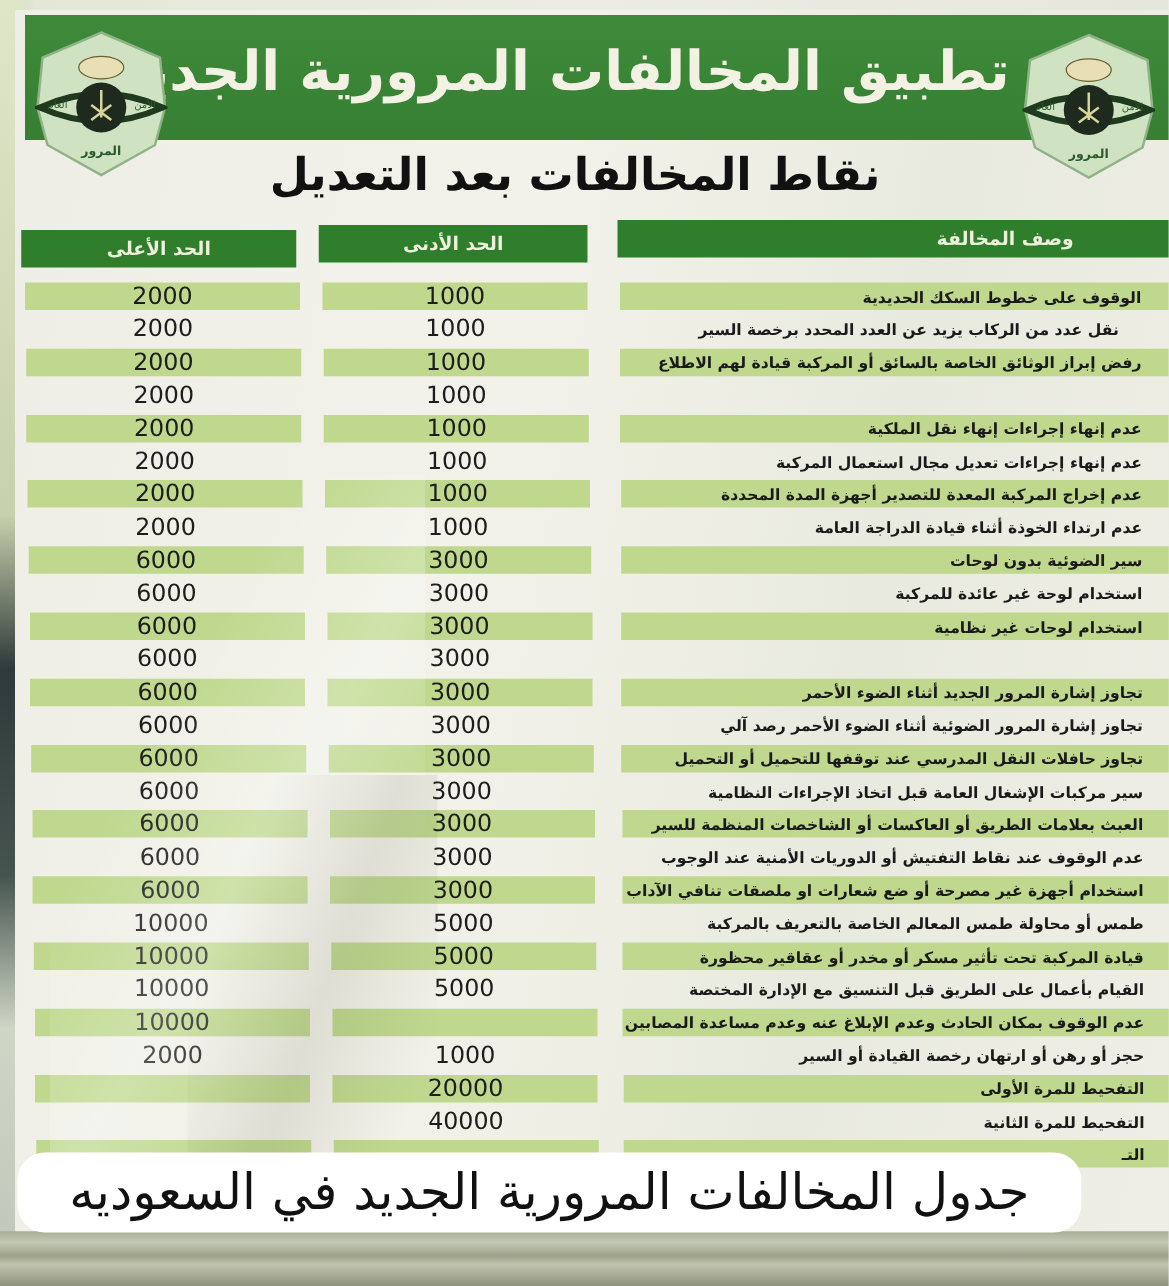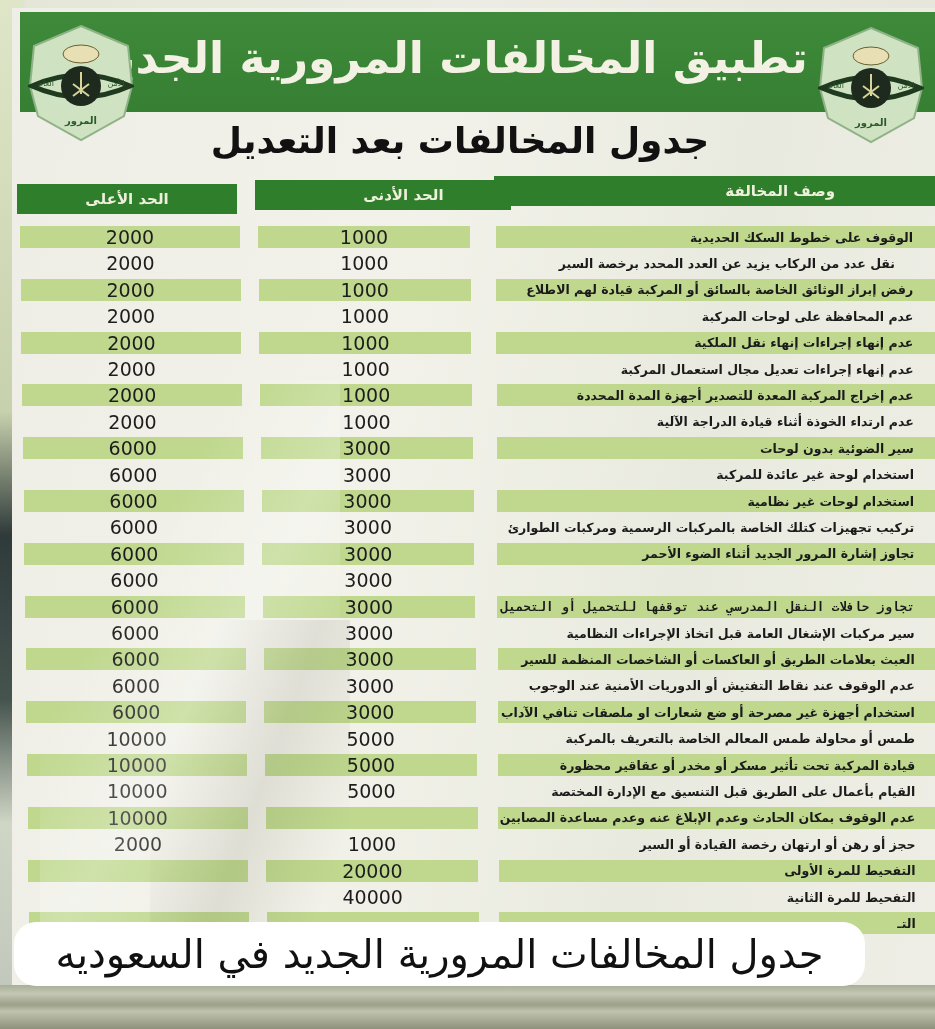--- a/index.html
+++ b/index.html
@@ -85,7 +85,7 @@
   </svg>
 </div>
 
-<div class="sub-title">جدول المخالفات بعد التعديل</div>
+<div class="sub-title">نقاط المخالفات بعد التعديل</div>
 
 <div class="col-header hdr-max">
     <span>الحد الأعلى</span>

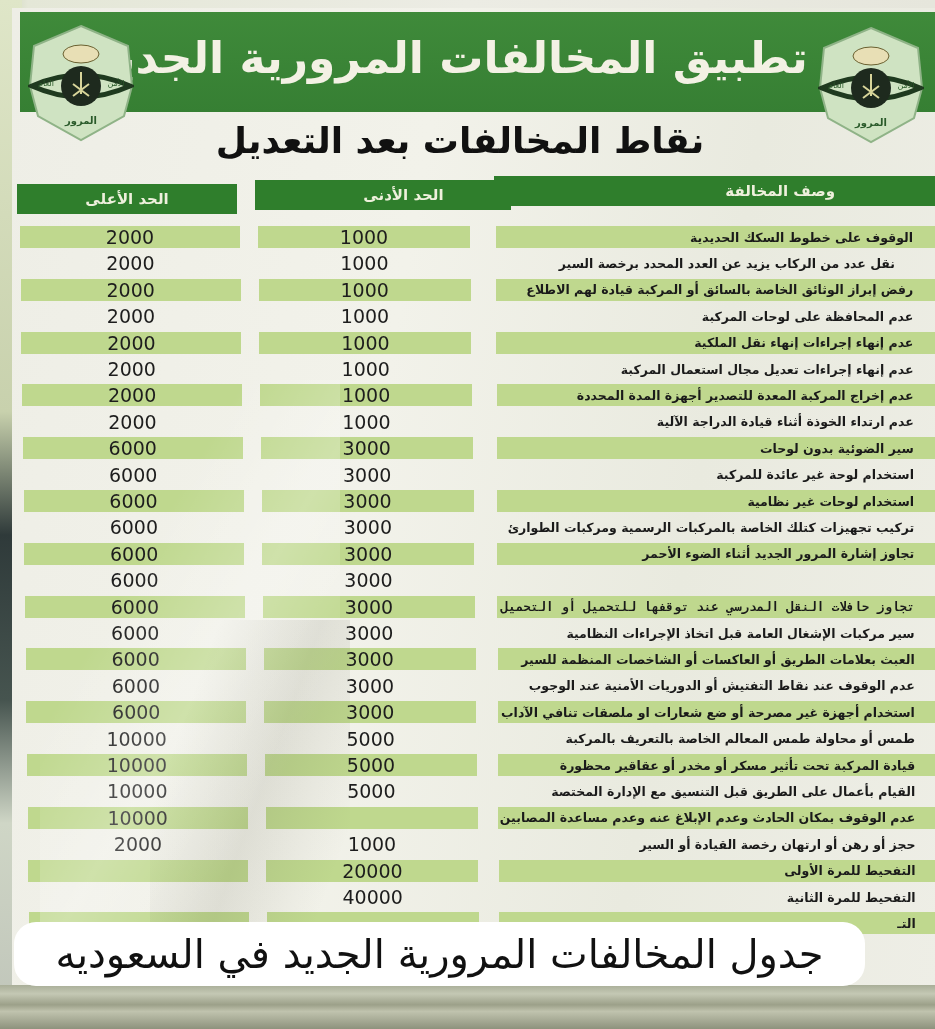--- a/index.html
+++ b/index.html
@@ -25,7 +25,7 @@
   .col-header{position:absolute;height:30px;background:#2f7e2c;color:#eef0dc;
     font-weight:bold;font-size:15px;direction:rtl;display:flex;align-items:center;}
   .hdr-max{left:17px;top:184px;width:220px;justify-content:center;}
-  .hdr-min{left:255px;top:180px;width:215px;justify-content:center;padding-left:41px;}
+  .hdr-min{left:255px;top:180px;width:215px;justify-content:center;}
   .hdr-desc{left:494px;top:176px;width:441px;justify-content:flex-start;padding-right:0;}
   .hdr-desc span{margin-right:100px;}
 

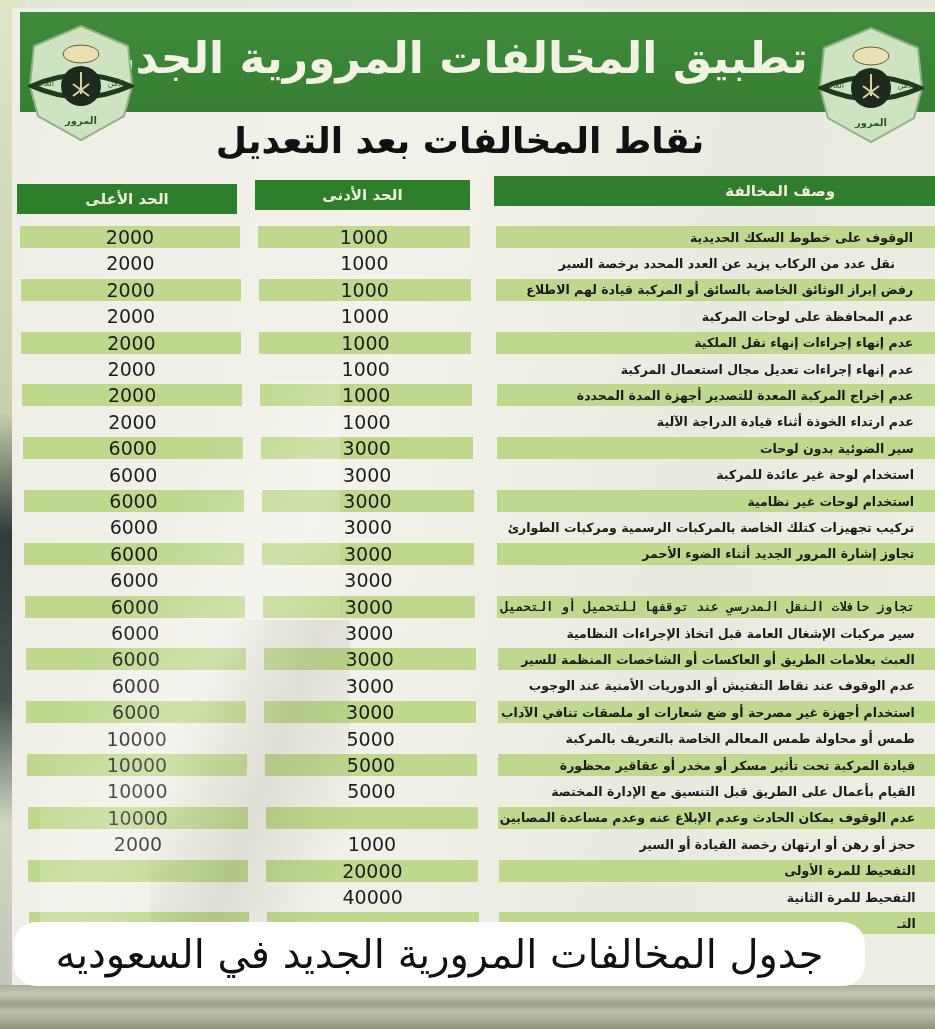--- a/index.html
+++ b/index.html
@@ -27,7 +27,7 @@
   .hdr-max{left:17px;top:184px;width:220px;justify-content:center;}
   .hdr-min{left:255px;top:180px;width:215px;justify-content:center;}
   .hdr-desc{left:494px;top:176px;width:441px;justify-content:flex-start;padding-right:0;}
-  .hdr-desc span{margin-right:100px;}
+  .hdr-desc span{margin-right:76px;}
 
   .rows{position:absolute;left:0;top:0;width:935px;height:1029px;}
   .row{position:absolute;height:26px;}

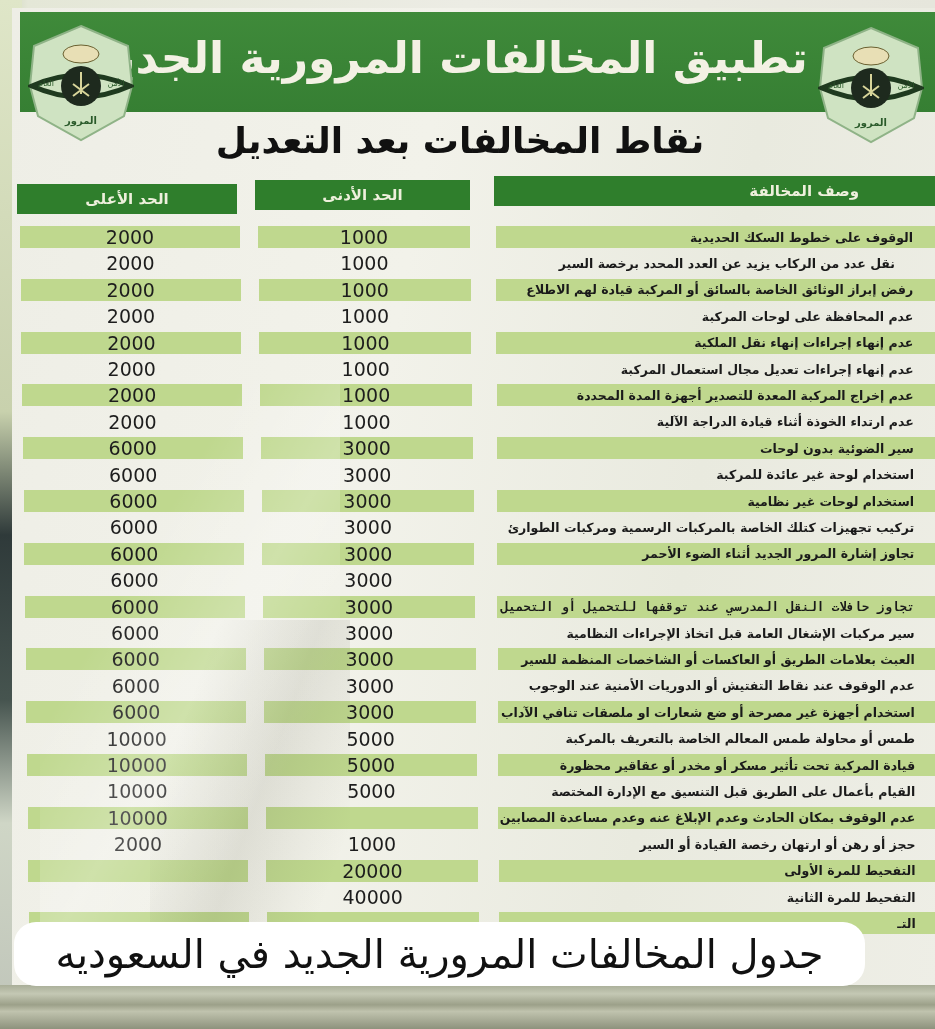--- a/index.html
+++ b/index.html
@@ -116,7 +116,6 @@
     <div class="row" style="top: 303.2px; left: 0px; width: 935px;">
       <div class="cell c-max" style="left: 21.05px; width: 220px;">2000</div>
       <div class="cell c-min" style="left: 259.05px; width: 212px;">1000</div>
-      <div class="cell c-desc" style="left: 496.315px; width: 439px;">عدم المحافظة على لوحات المركبة</div>
     </div>
     <div class="row" style="top: 329.6px; left: 0px; width: 935px;">
       <div class="cell c-max stripe" style="left: 21.4px; width: 220px;">2000</div>

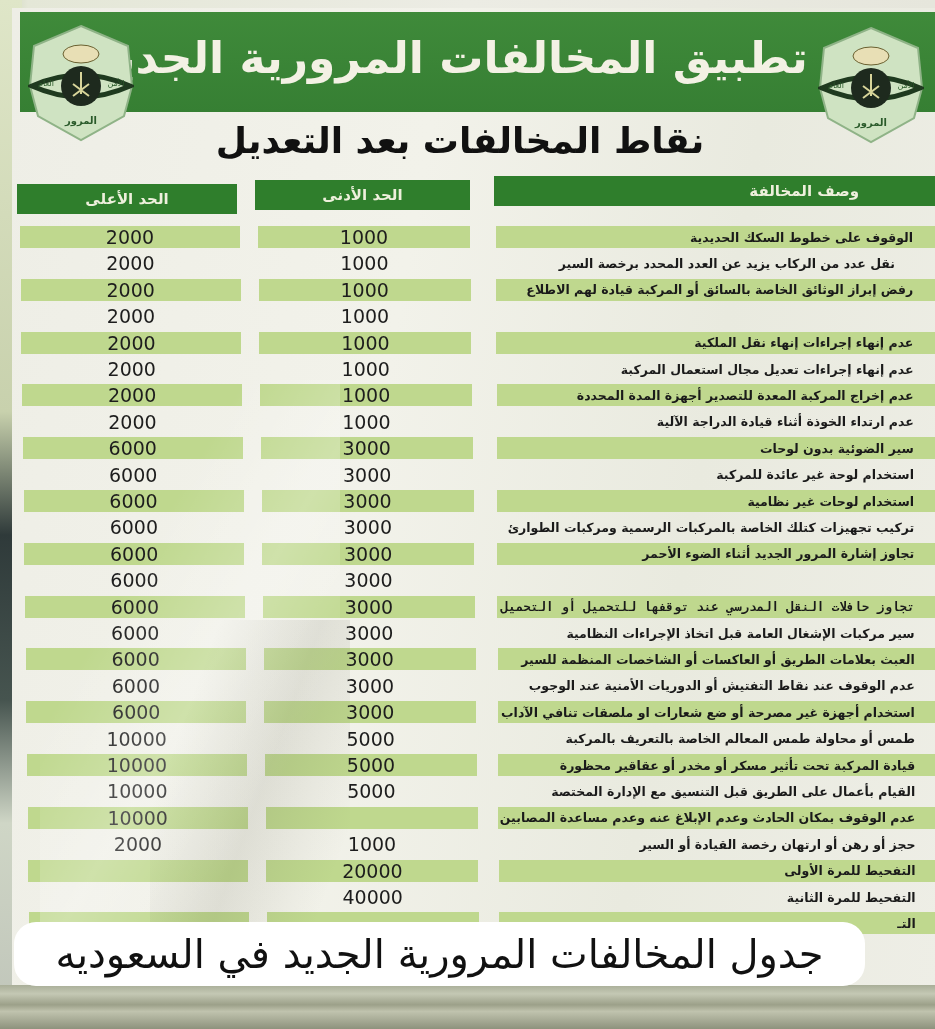--- a/index.html
+++ b/index.html
@@ -135,7 +135,7 @@
     <div class="row" style="top: 408.8px; left: 0px; width: 935px;">
       <div class="cell c-max" style="left: 22.45px; width: 220px;">2000</div>
       <div class="cell c-min" style="left: 260.45px; width: 212px;">1000</div>
-      <div class="cell c-desc" style="left: 496.735px; width: 439px;">عدم ارتداء الخوذة أثناء قيادة الدراجة الآلية</div>
+      <div class="cell c-desc" style="left: 496.735px; width: 439px;">عدم ارتداء الخوذة أثناء قيادة الدراجة العامة</div>
     </div>
     <div class="row" style="top: 435.2px; left: 0px; width: 935px;">
       <div class="cell c-max stripe" style="left: 22.8px; width: 220px;">6000</div>

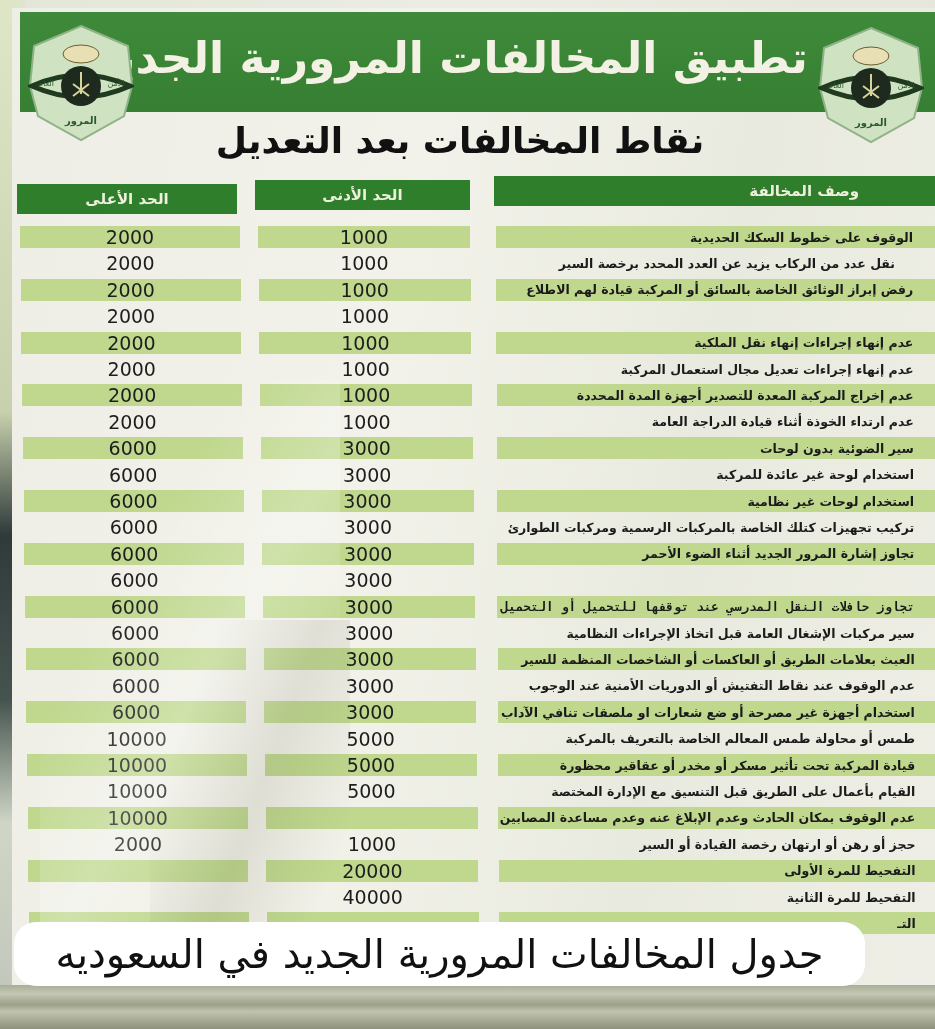--- a/index.html
+++ b/index.html
@@ -155,7 +155,6 @@
     <div class="row" style="top: 514.4px; left: 0px; width: 935px;">
       <div class="cell c-max" style="left: 23.85px; width: 220px;">6000</div>
       <div class="cell c-min" style="left: 261.85px; width: 212px;">3000</div>
-      <div class="cell c-desc" style="left: 497.155px; width: 439px;">تركيب تجهيزات كتلك الخاصة بالمركبات الرسمية ومركبات الطوارئ</div>
     </div>
     <div class="row" style="top: 540.8px; left: 0px; width: 935px;">
       <div class="cell c-max stripe" style="left: 24.2px; width: 220px;">6000</div>

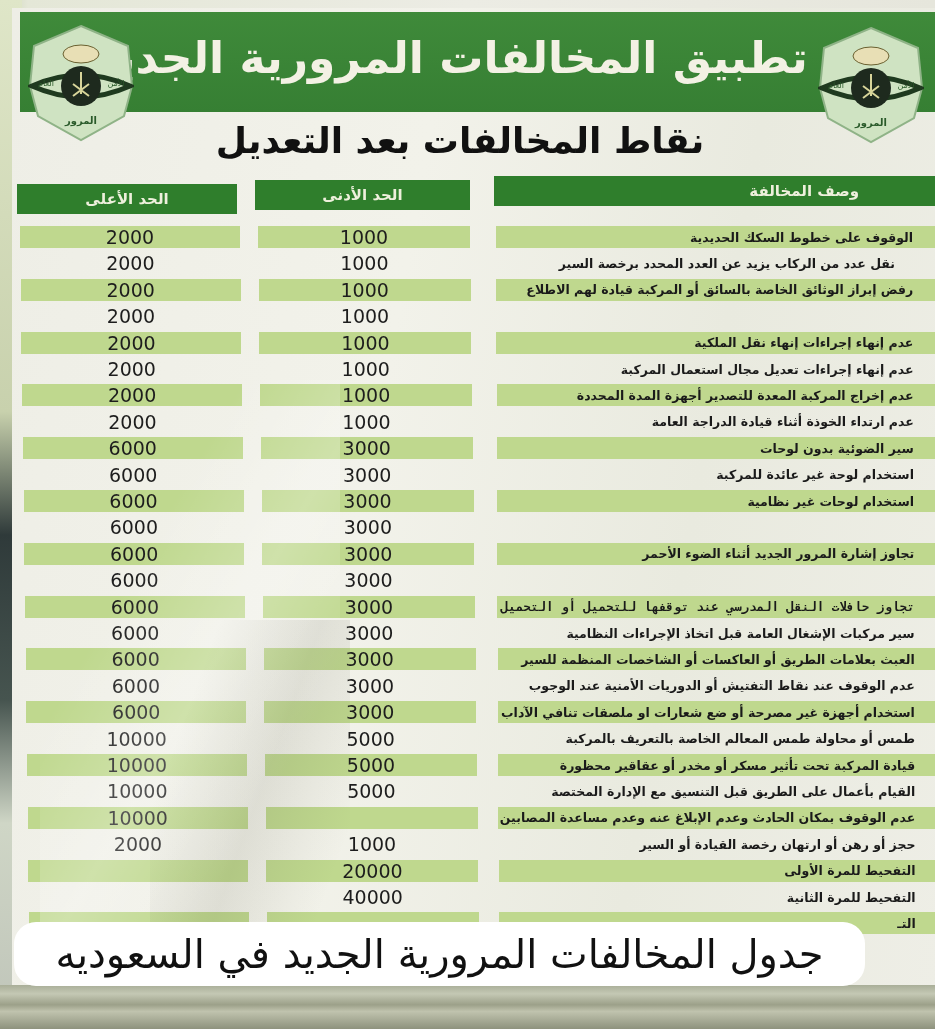--- a/index.html
+++ b/index.html
@@ -164,6 +164,7 @@
     <div class="row" style="top: 567.2px; left: 0px; width: 935px;">
       <div class="cell c-max" style="left: 24.55px; width: 220px;">6000</div>
       <div class="cell c-min" style="left: 262.55px; width: 212px;">3000</div>
+      <div class="cell c-desc" style="left: 497.365px; width: 439px;">تجاوز إشارة المرور الضوئية أثناء الضوء الأحمر رصد آلي</div>
     </div>
     <div class="row" style="top: 593.6px; left: 0px; width: 935px;">
       <div class="cell c-max stripe" style="left: 24.9px; width: 220px;">6000</div>

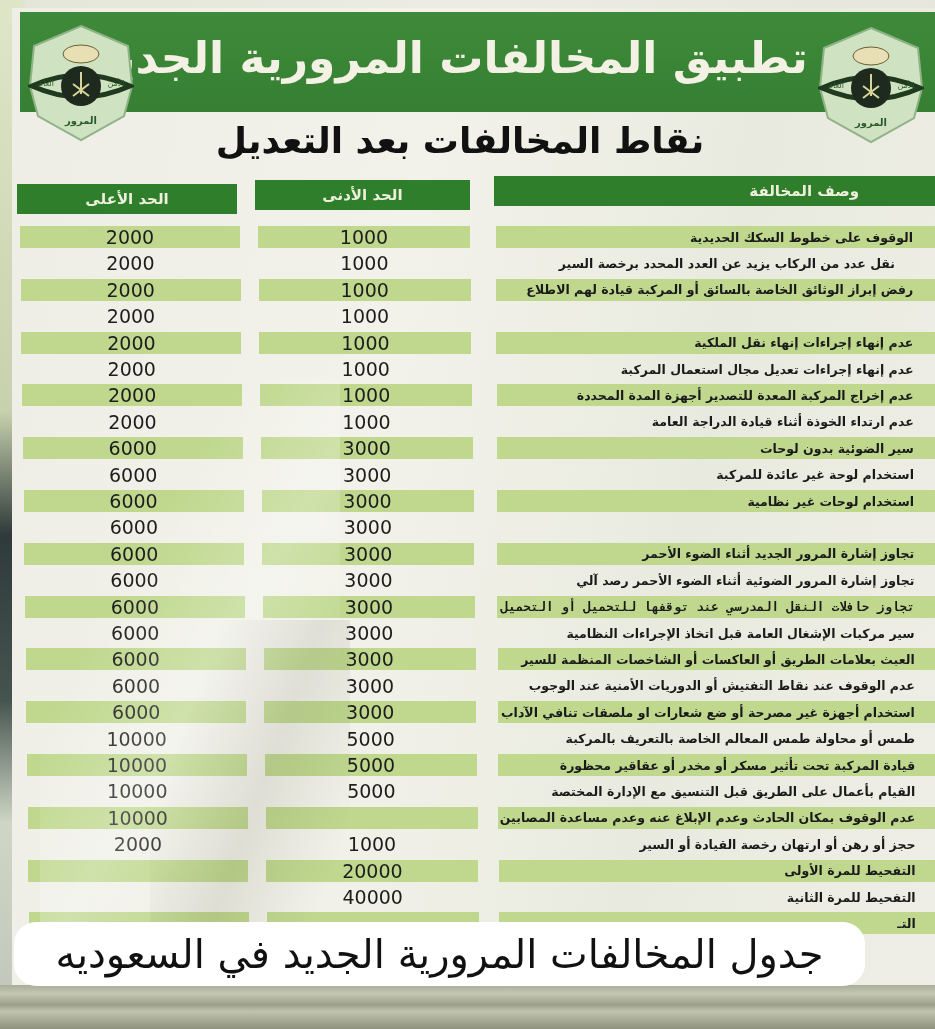--- a/index.html
+++ b/index.html
@@ -169,7 +169,7 @@
     <div class="row" style="top: 593.6px; left: 0px; width: 935px;">
       <div class="cell c-max stripe" style="left: 24.9px; width: 220px;">6000</div>
       <div class="cell c-min stripe" style="left: 262.9px; width: 212px;">3000</div>
-      <div class="cell c-desc stripe" style="left: 497.47px; width: 439px; font-family: Liberation Mono, monospace;">تجاوز حافلات النقل المدرسي عند توقفها للتحميل أو التحميل</div>
+      <div class="cell c-desc stripe" style="left: 497.47px; width: 439px;">تجاوز حافلات النقل المدرسي عند توقفها للتحميل أو التحميل</div>
     </div>
     <div class="row" style="top: 620px; left: 0px; width: 935px;">
       <div class="cell c-max" style="left: 25.25px; width: 220px;">6000</div>

